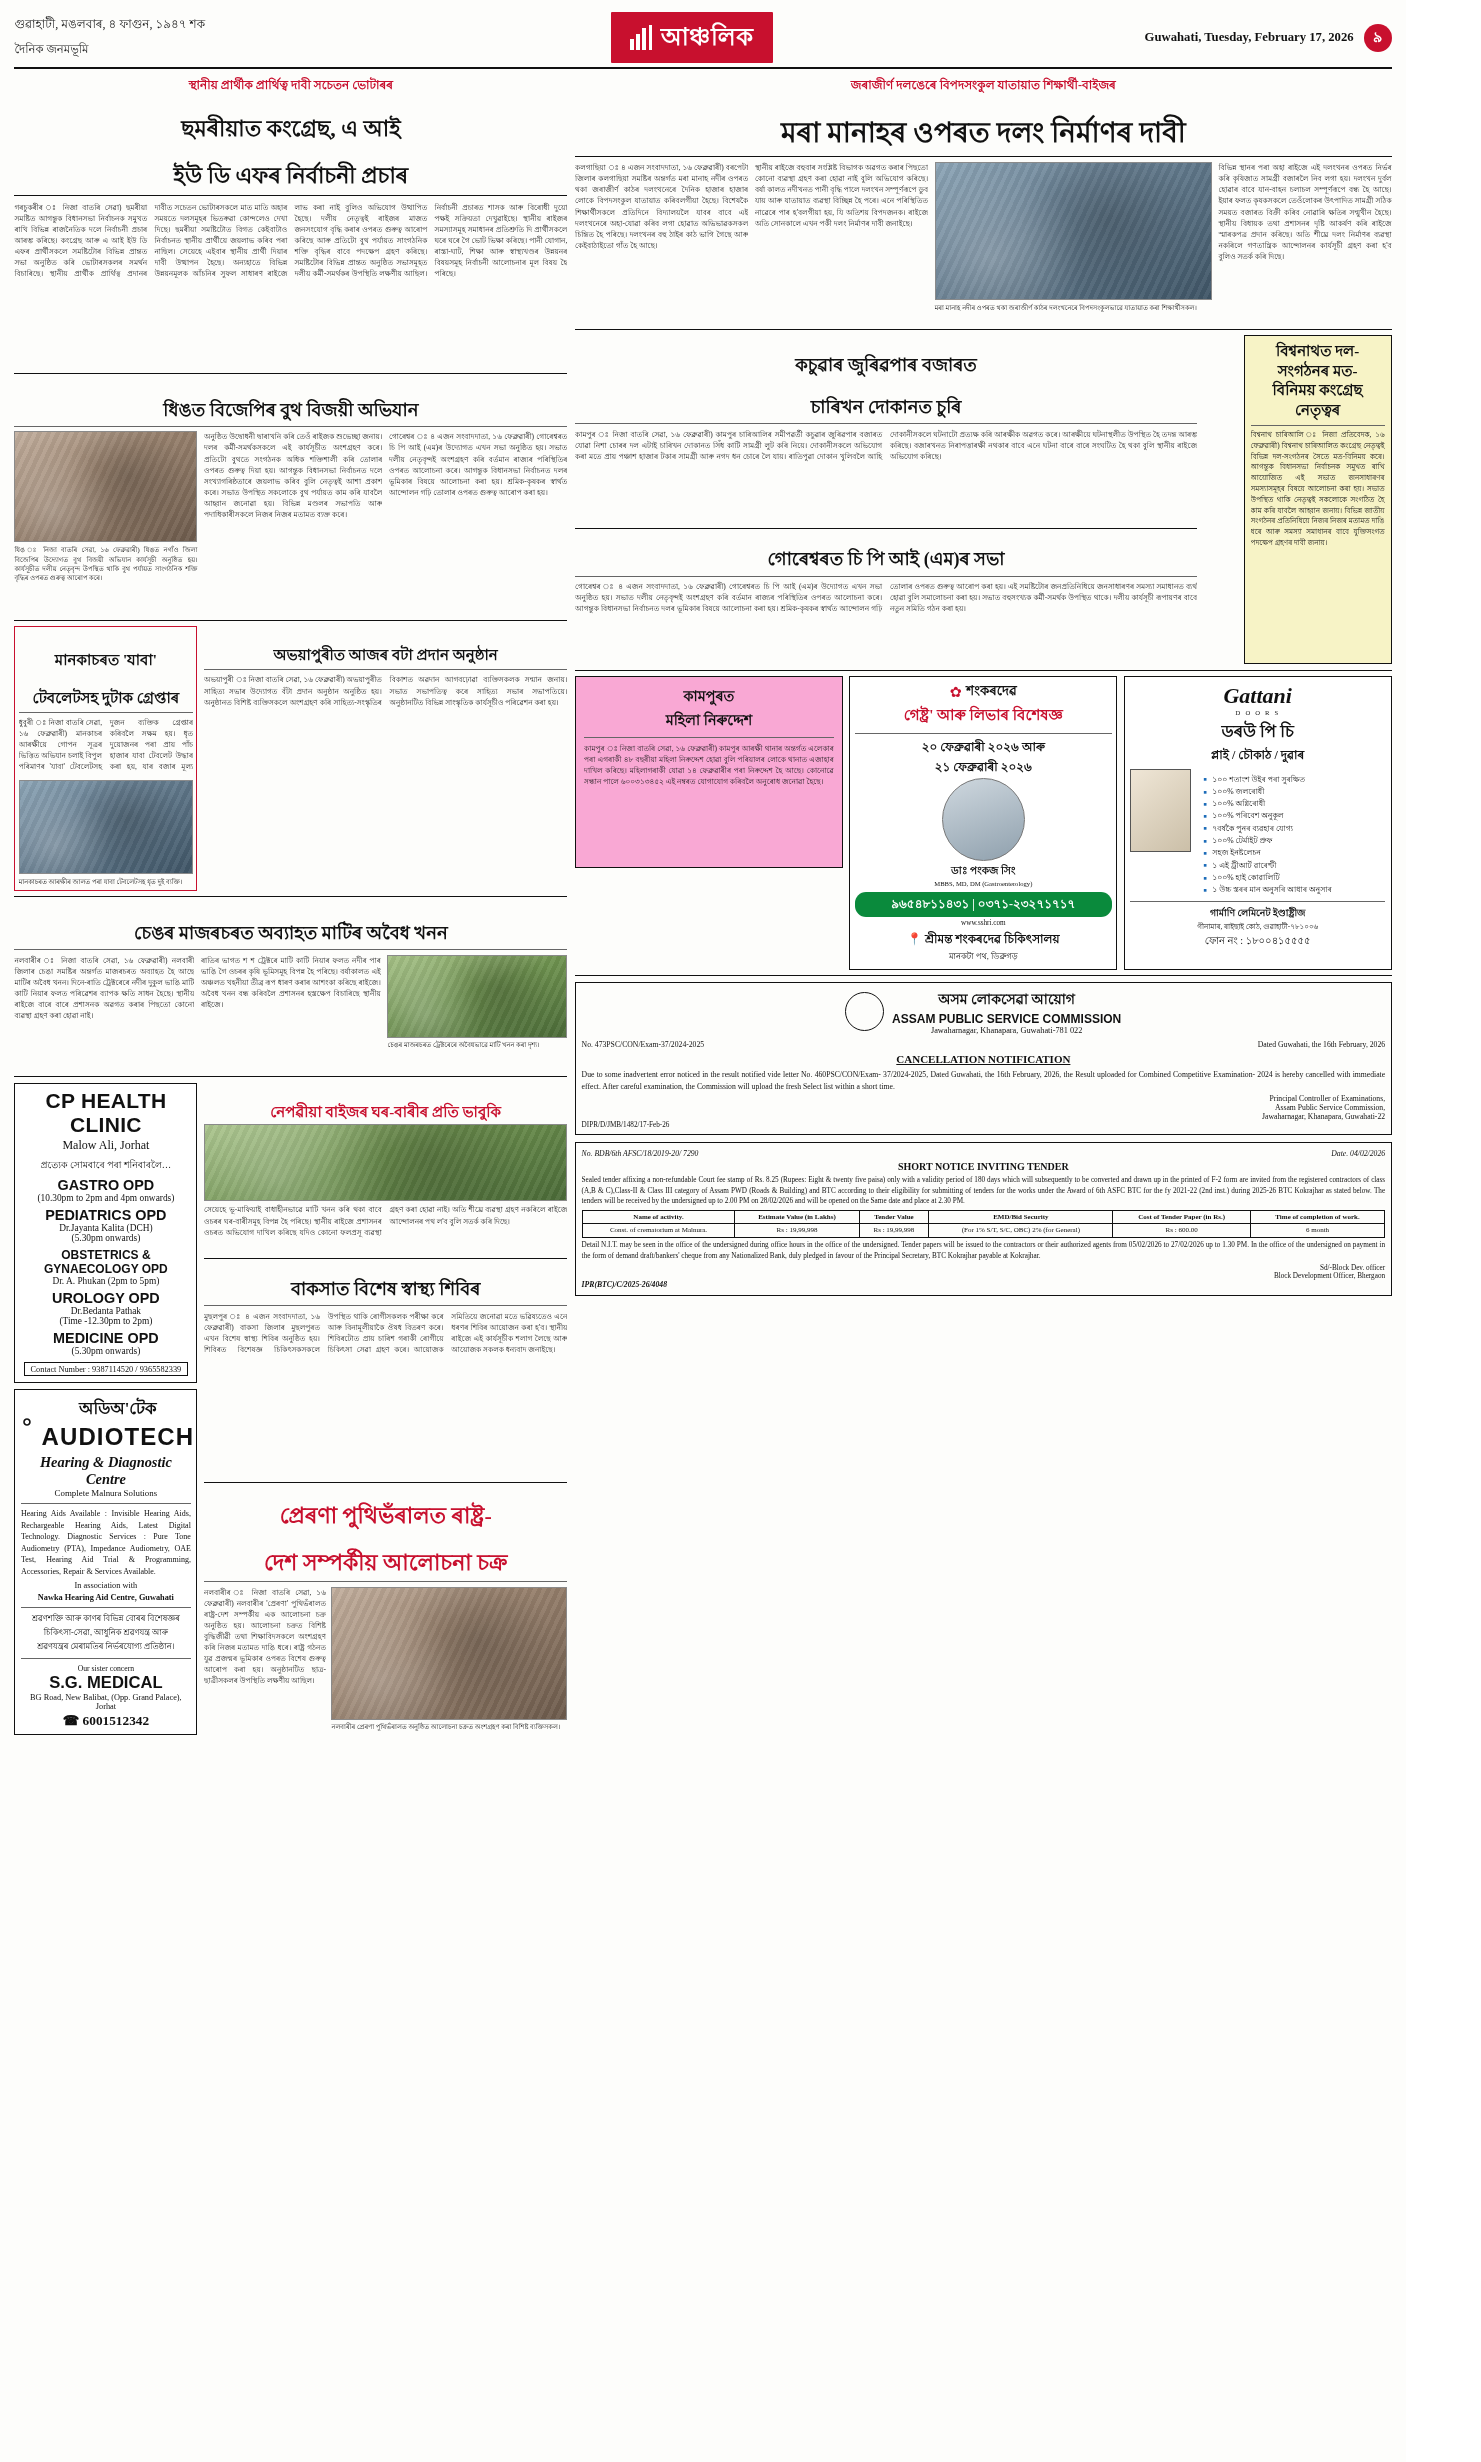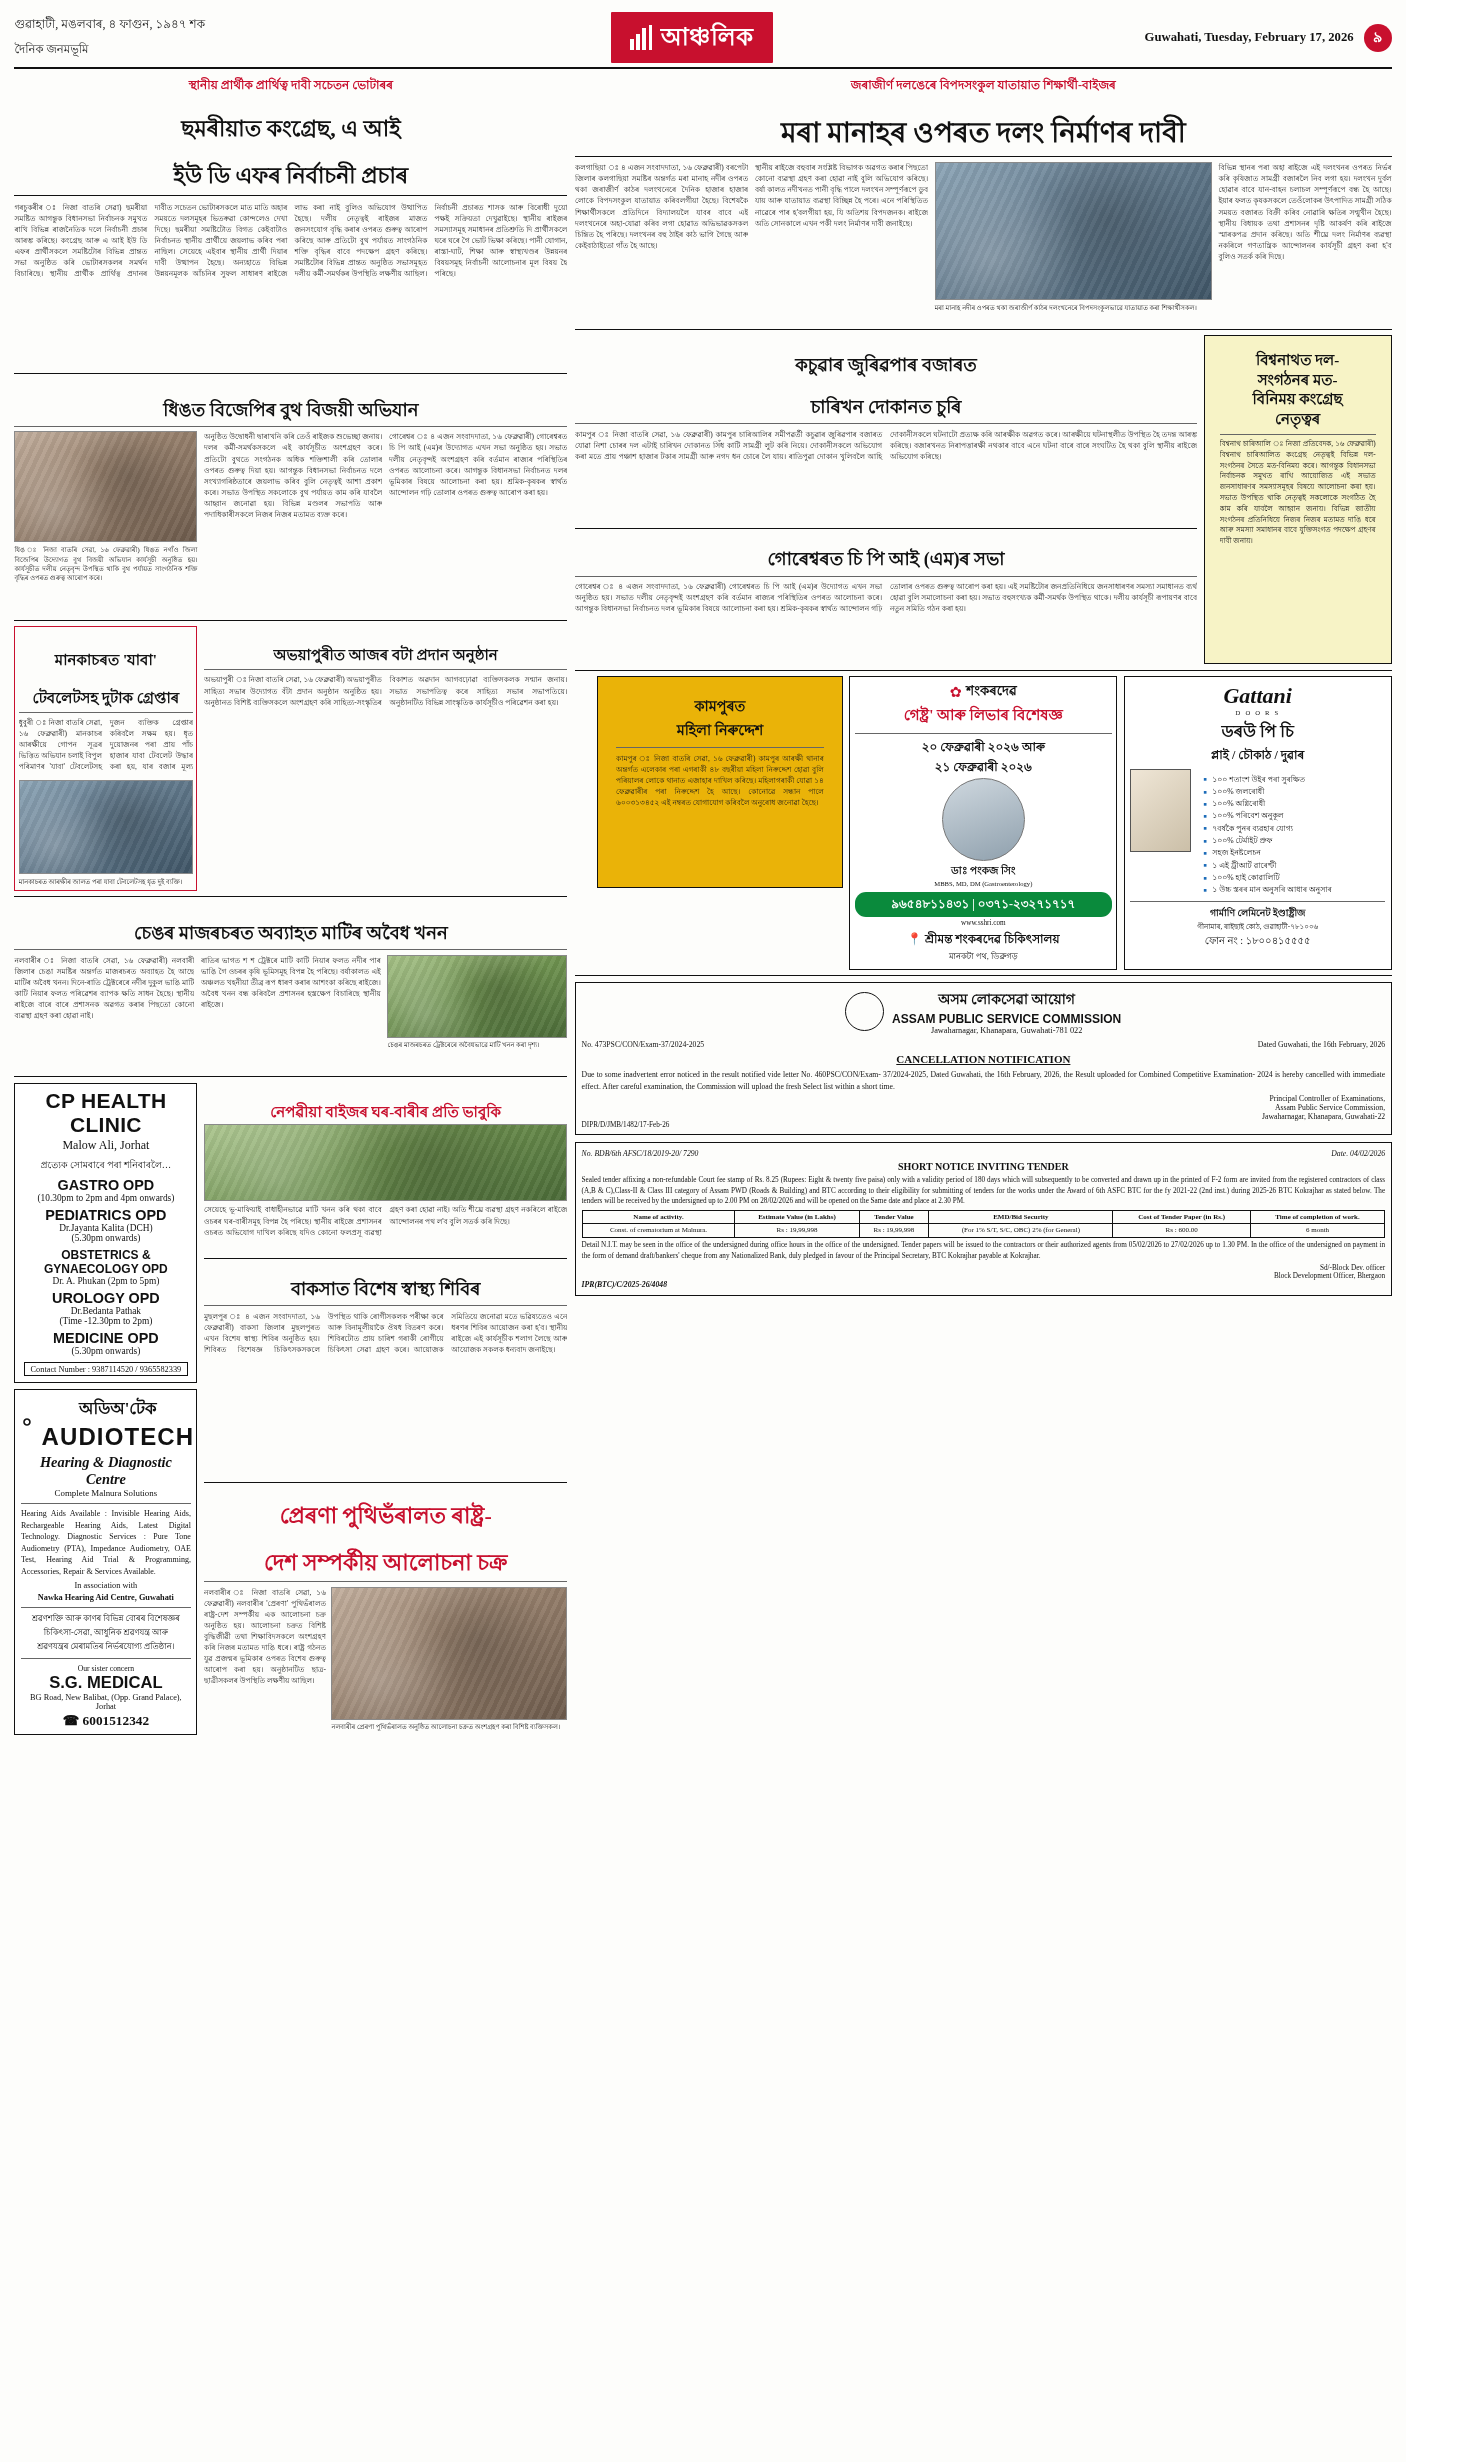--- a/index.html
+++ b/index.html
@@ -159,7 +159,7 @@
 
   .boxed-red { border:1.7px solid #c8102e; padding:3.3px; }
 
-  .yellowcol { background:#f7f3c6; border:1.1px solid #111; padding:15px;}
+  .yellowcol { background:#f7f3c6; border:1.1px solid #111; padding:6px;margin-left:40px;}
   .yellowcol .hd { text-align:center; font-weight:bold; font-size:15px; line-height:1.3; color:#111;}
   .yellowcol .tx { font-size:7.2px; text-align:justify; line-height:1.5; margin-top:3.3px;}
 

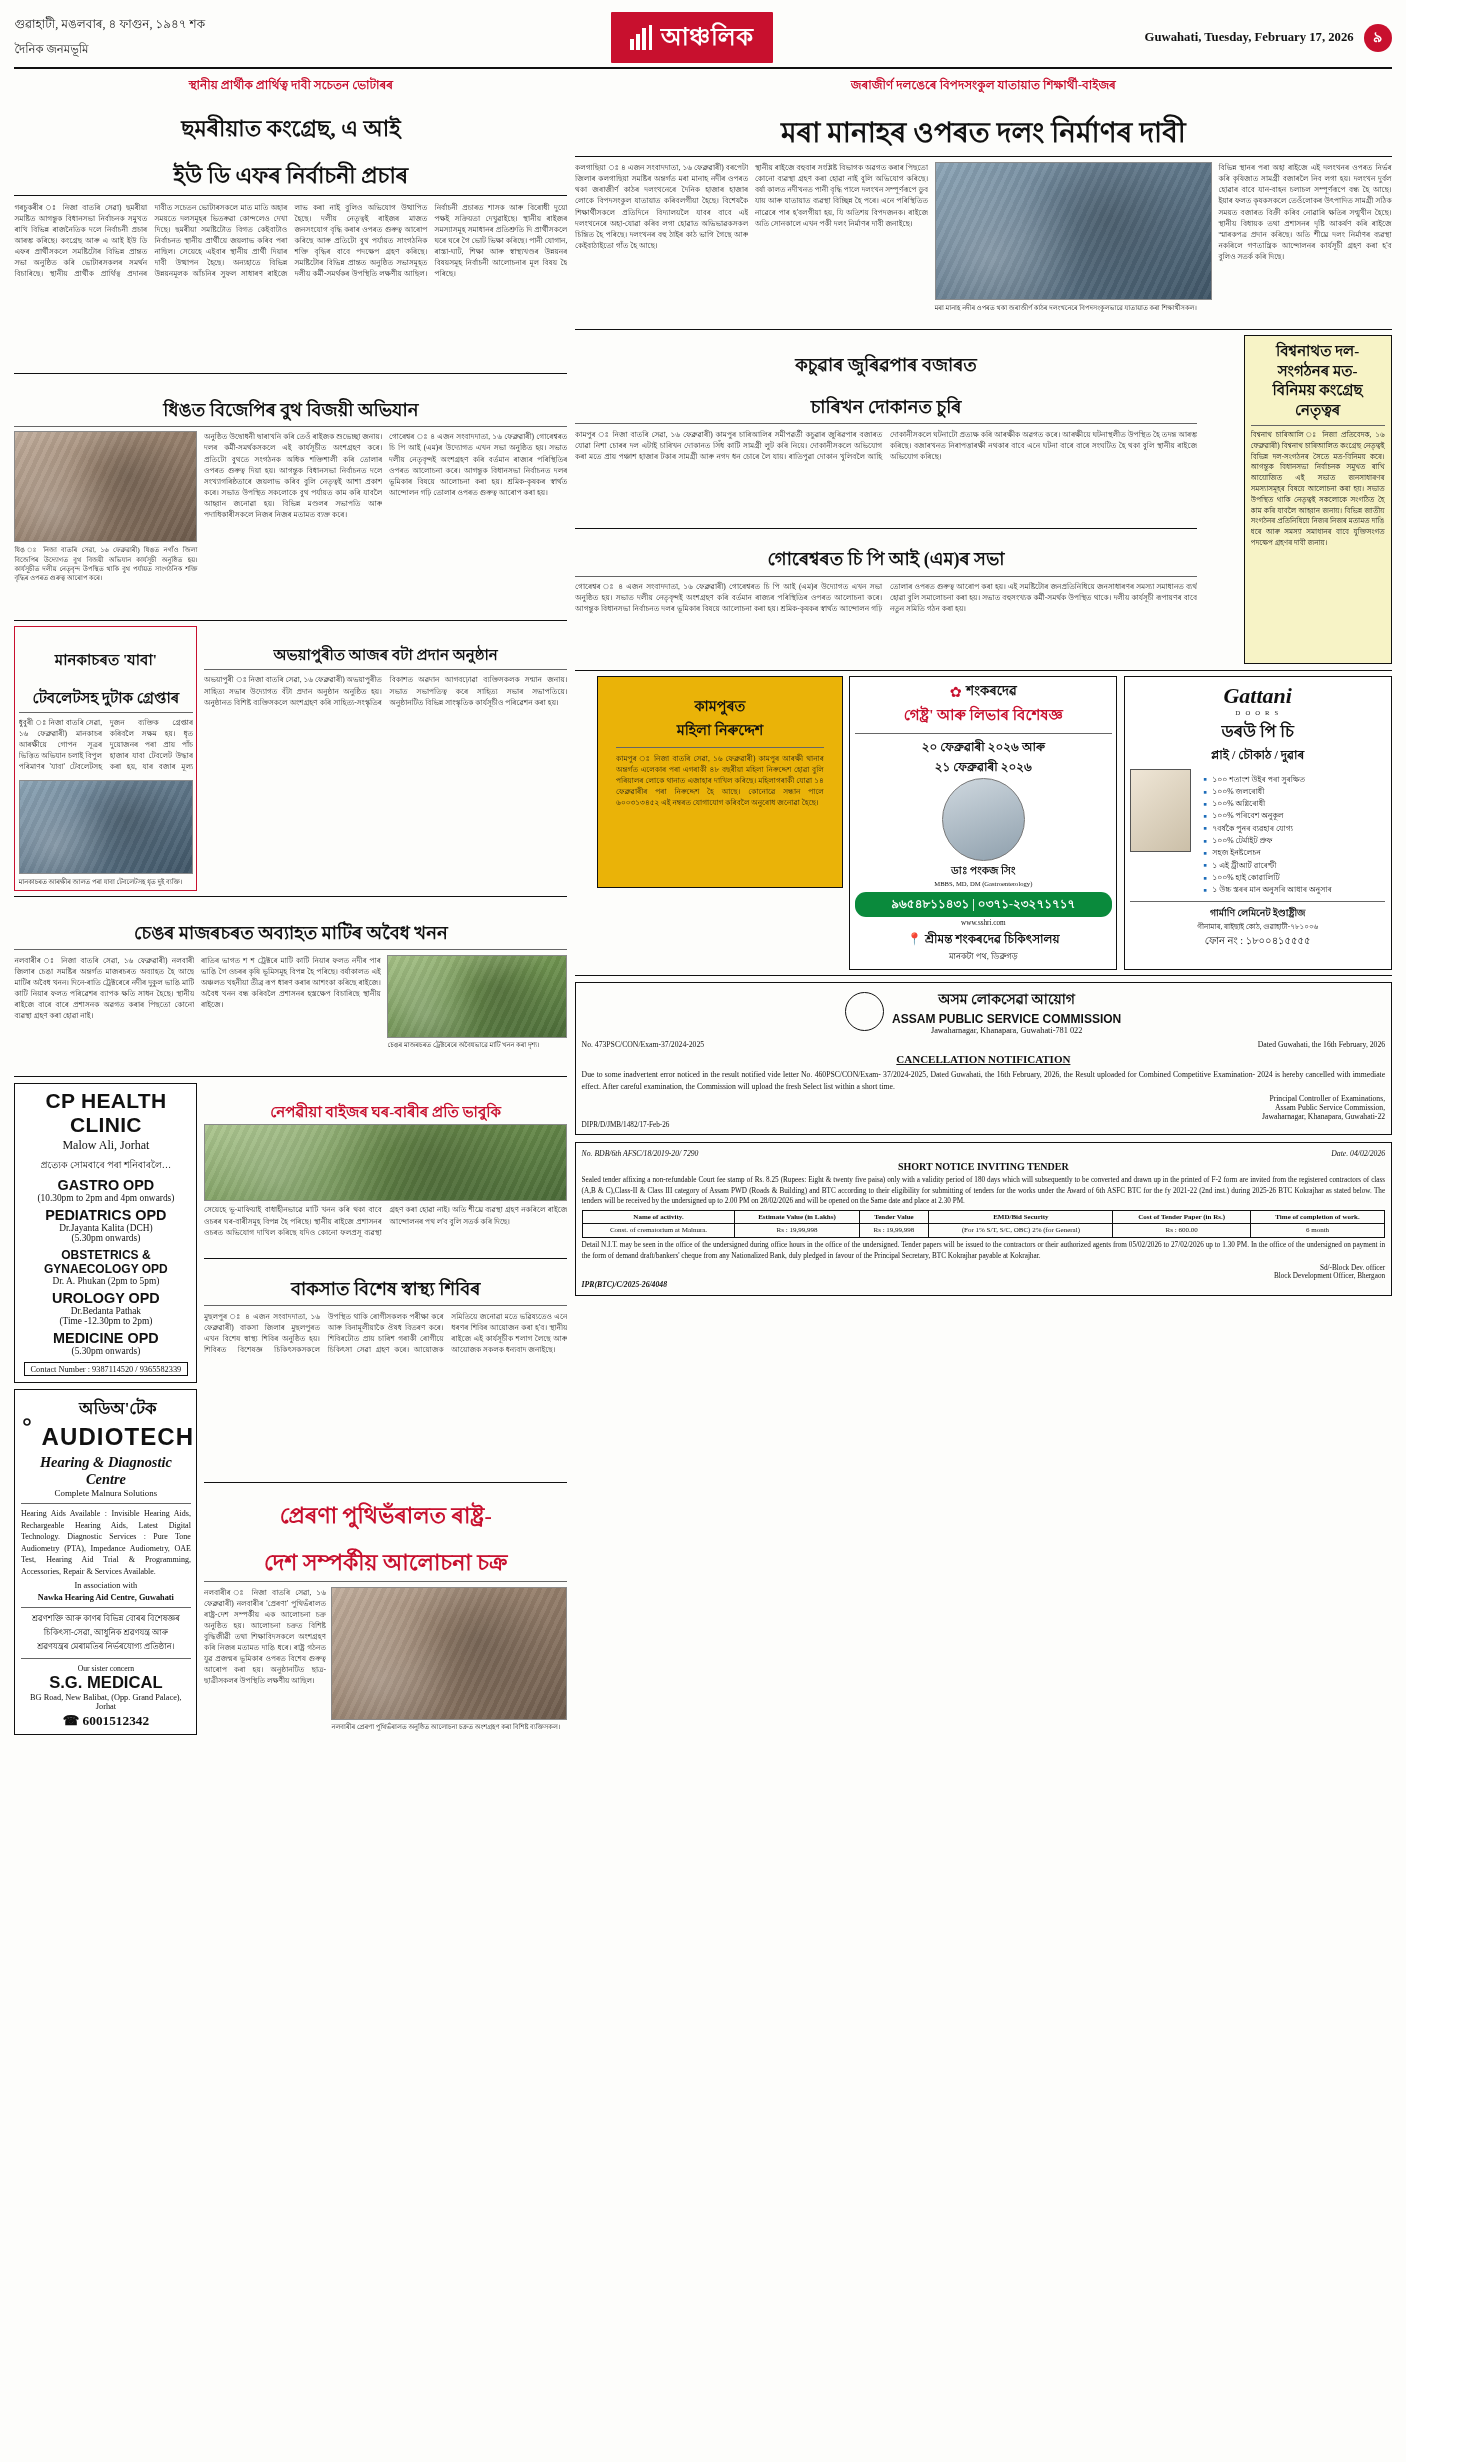--- a/index.html
+++ b/index.html
@@ -163,7 +163,7 @@
   .yellowcol .hd { text-align:center; font-weight:bold; font-size:15px; line-height:1.3; color:#111;}
   .yellowcol .tx { font-size:7.2px; text-align:justify; line-height:1.5; margin-top:3.3px;}
 
-  .pinkbox { background:#eab308; border:1.1px solid #111; padding:18px;margin-left:22px; }
+  .pinkbox { background:#f9a8d4; border:1.1px solid #111; padding:8px; }
   .pinkbox .hd { text-align:center; font-weight:bold; font-size:14.4px; }
 </style>
 </head>

